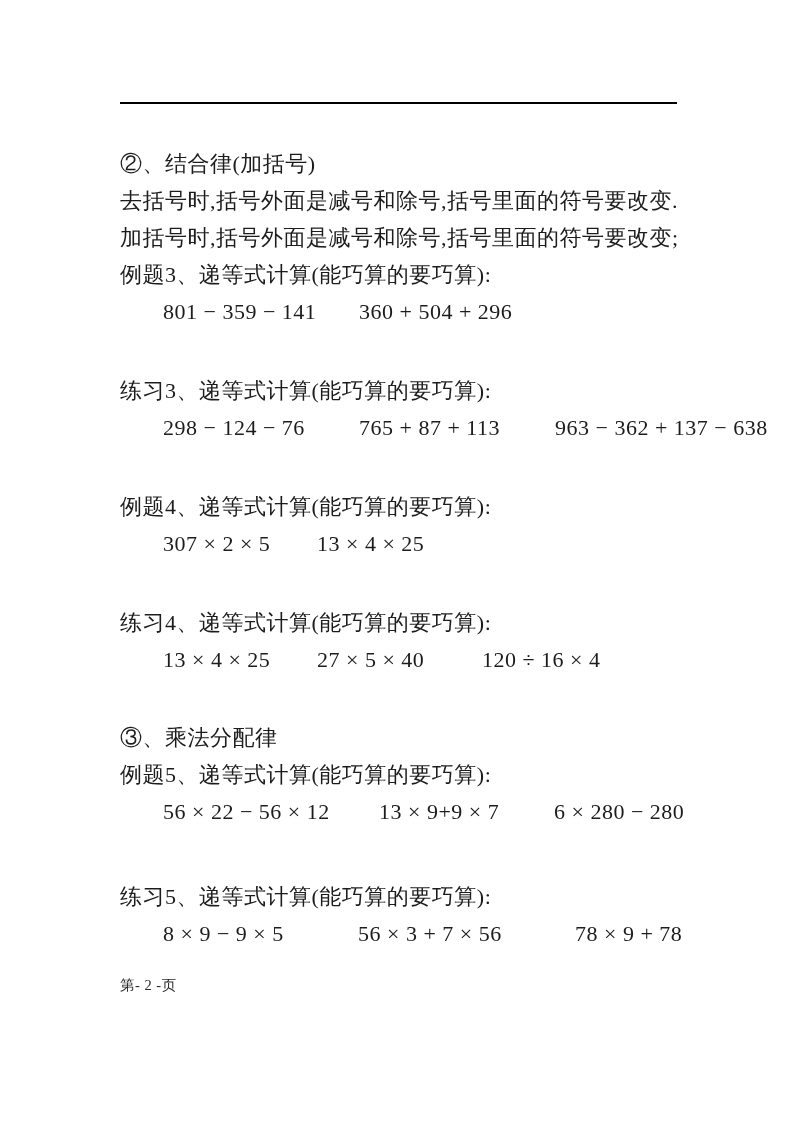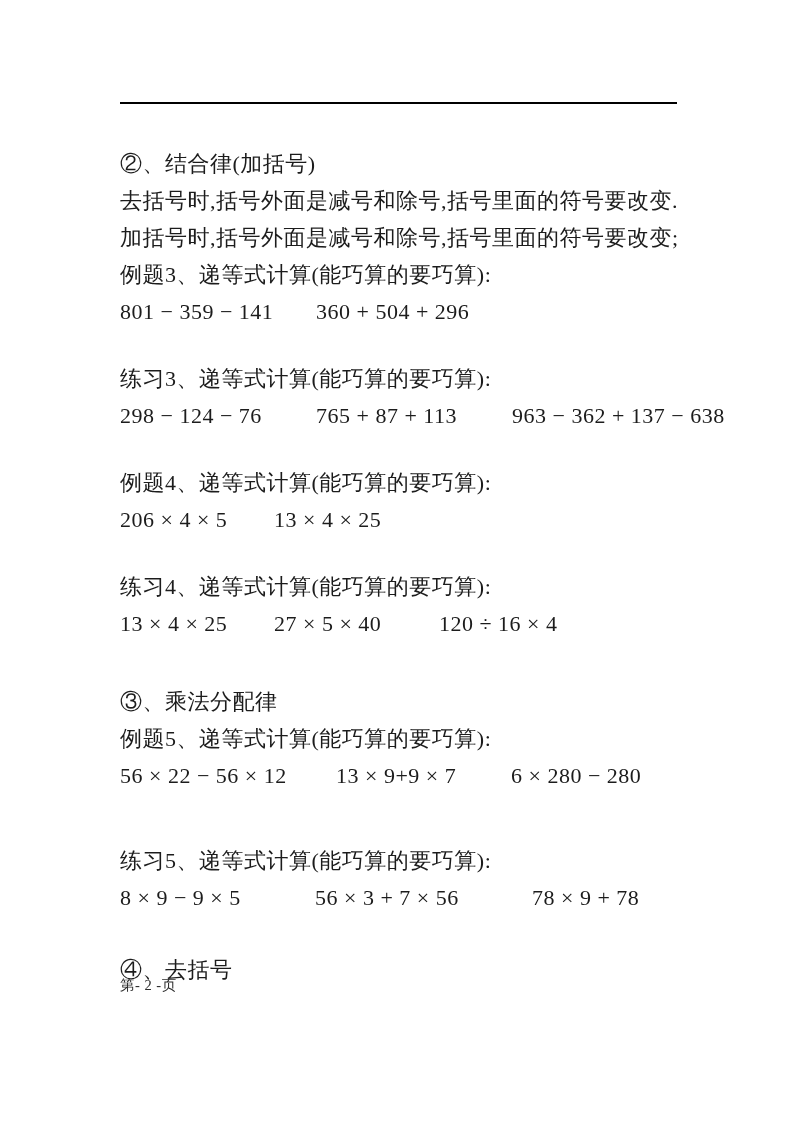--- a/index.html
+++ b/index.html
@@ -41,6 +41,7 @@
     font-size: 22px;
     line-height: 37px;
     white-space: nowrap;
+    margin-left: 43px;
   }
   .expr-row span { letter-spacing: 0.5px; }
   .cols-a { grid-template-columns: 196px 196px auto; }

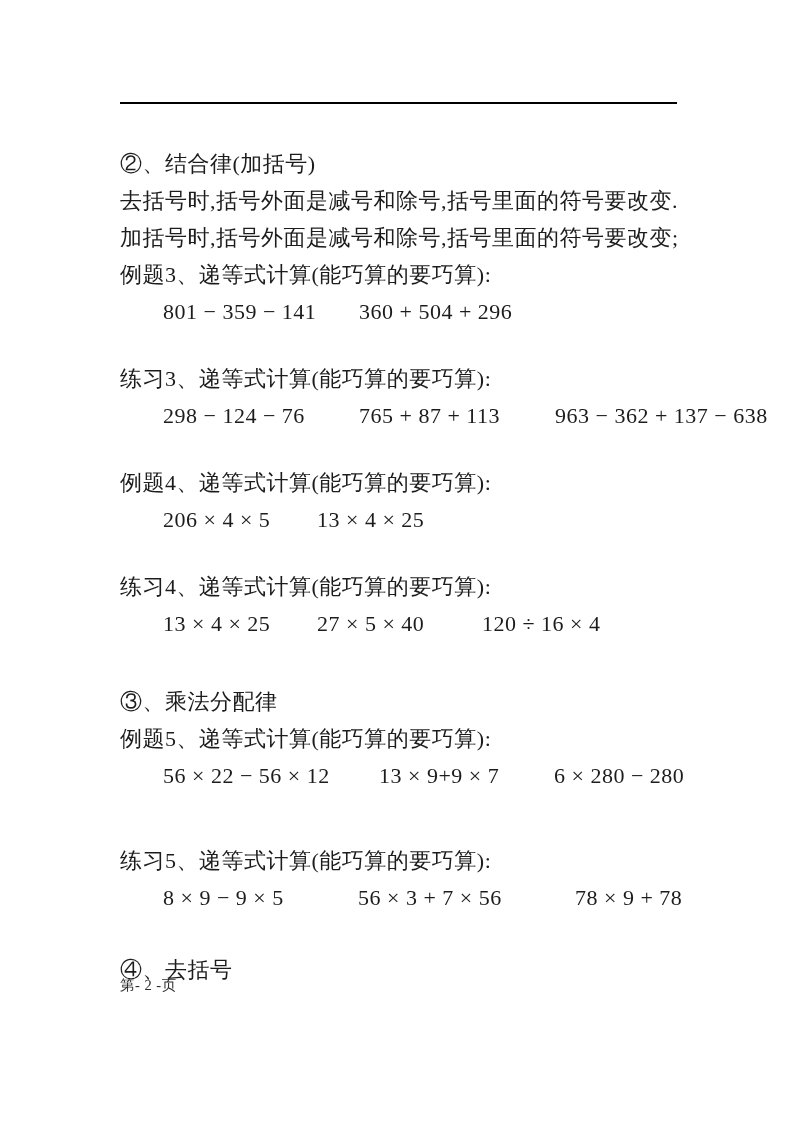--- a/index.html
+++ b/index.html
@@ -48,7 +48,7 @@
   .cols-b { grid-template-columns: 154px 165px auto; }
   .cols-c { grid-template-columns: 216px 175px auto; }
   .cols-d { grid-template-columns: 195px 217px auto; }
-  .mt30 { margin-top: 30px; }
+  .mt30 { margin-top: 42px; }
   .mt35 { margin-top: 35px; }
   .mt41 { margin-top: 41px; }
   .mt48 { margin-top: 48px; }

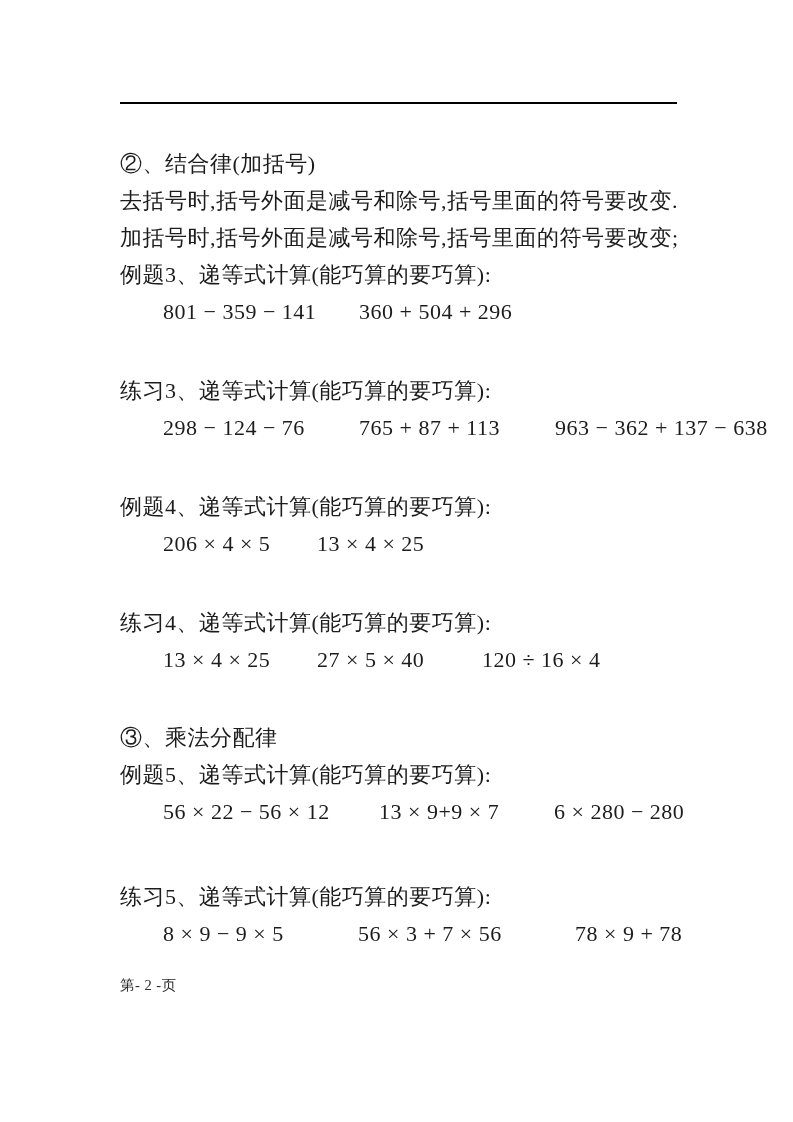--- a/index.html
+++ b/index.html
@@ -95,7 +95,7 @@
     <div class="line mt30">例题4、递等式计算(能巧算的要巧算):</div>
 
     <div class="expr-row cols-b">
-      <span>206 × 4 × 5</span>
+      <span>307 × 2 × 5</span>
       <span>13 × 4 × 25</span>
     </div>
 

